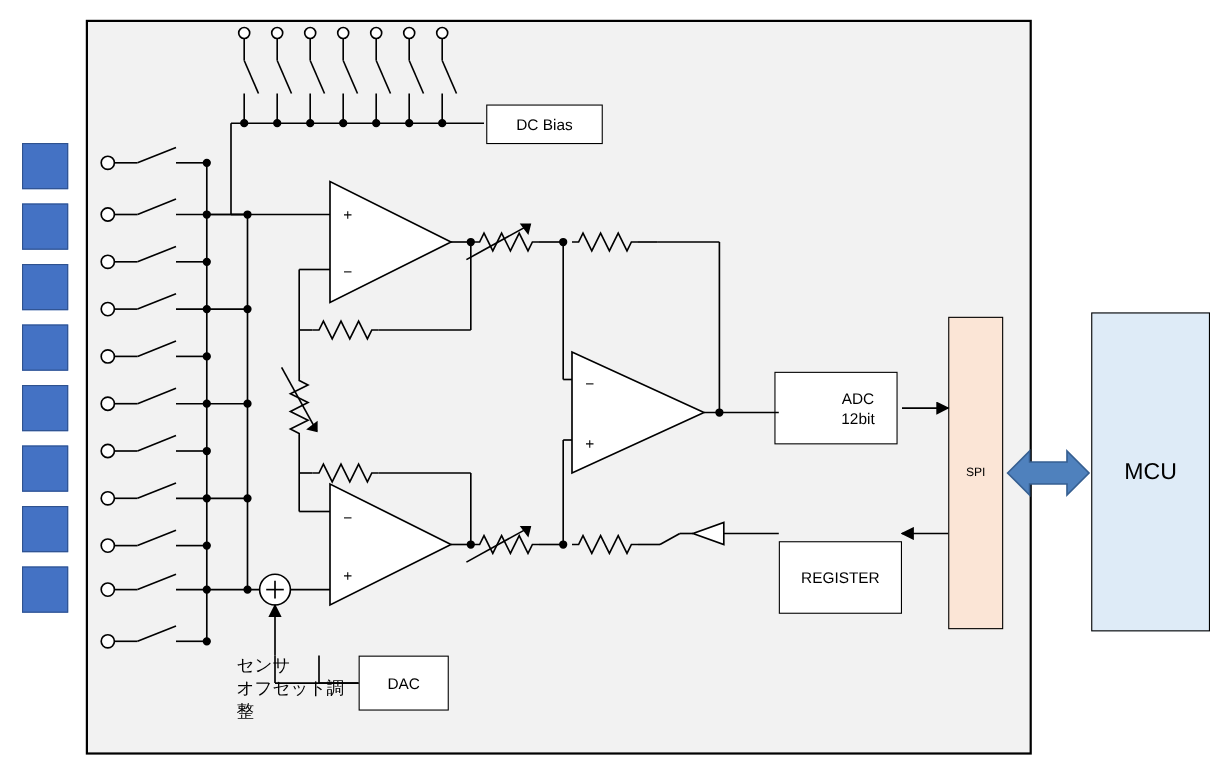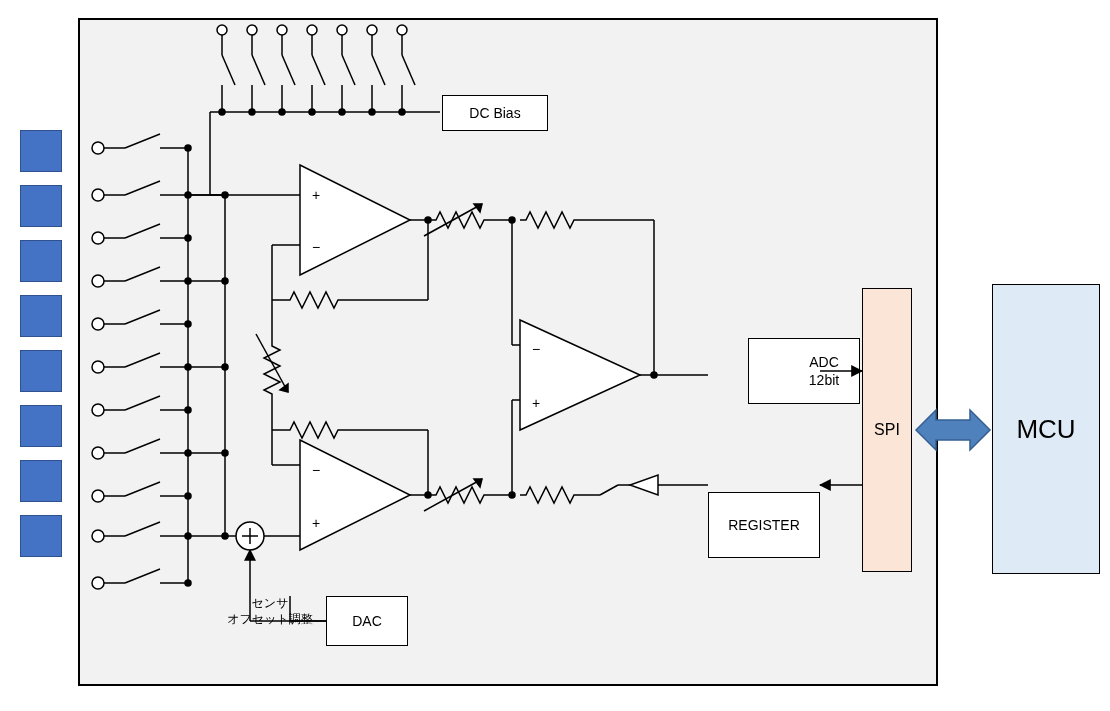--- a/index.html
+++ b/index.html
@@ -102,7 +102,7 @@
     <span>DC Bias</span>
   </div>
 
-  <div class="block-box" style="left:748px; top:338px; width:112px; height:66px; white-space:pre-line;padding-left:40px;">
+  <div class="block-box" style="left:704px; top:338px; width:112px; height:66px; white-space:pre-line;padding-left:40px;">
     <span>ADC
 12bit</span>
   </div>

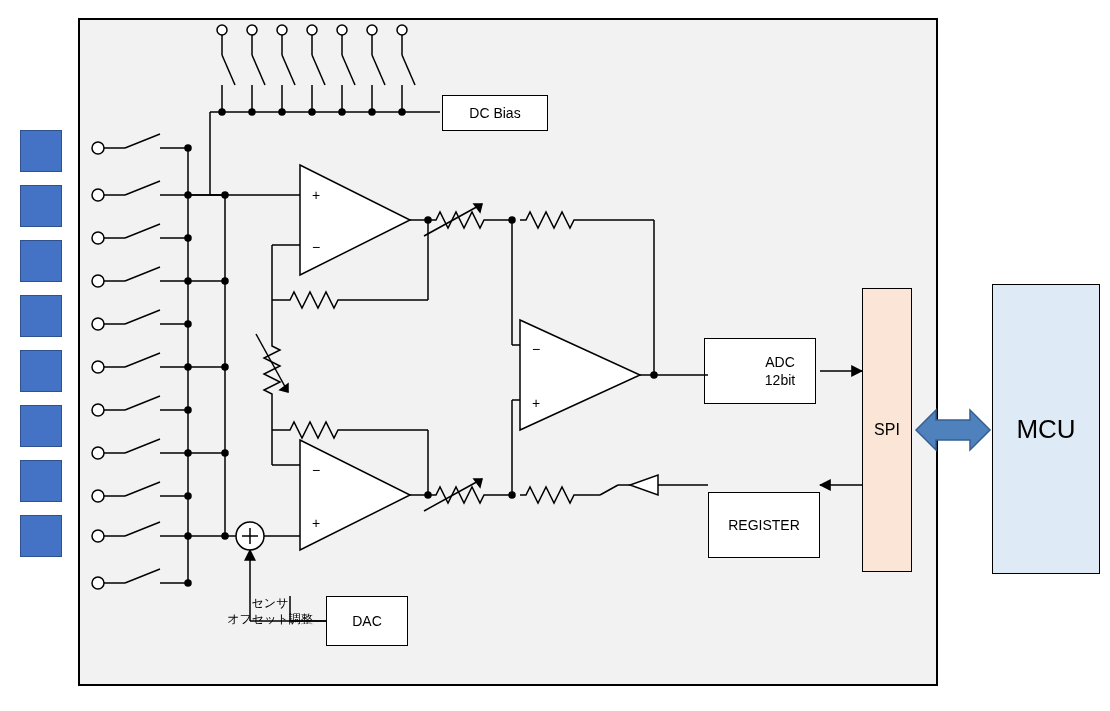--- a/index.html
+++ b/index.html
@@ -46,7 +46,7 @@
     display: flex;
     align-items: center;
     justify-content: center;
-    font-size: 16px;
+    font-size: 11px;
   }
   .mcu-box {
     position: absolute;

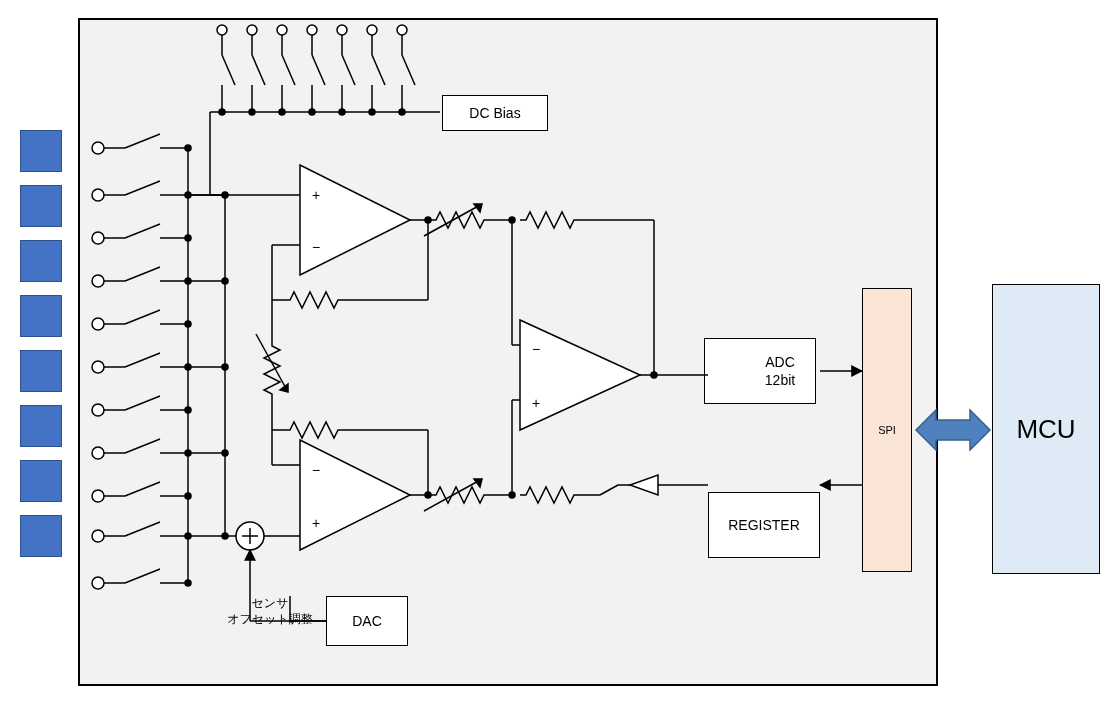--- a/index.html
+++ b/index.html
@@ -56,7 +56,7 @@
     display: flex;
     align-items: center;
     justify-content: center;
-    font-size: 26px;
+    font-size: 21px;
     font-weight: 400;
   }
   .sensor-pad {

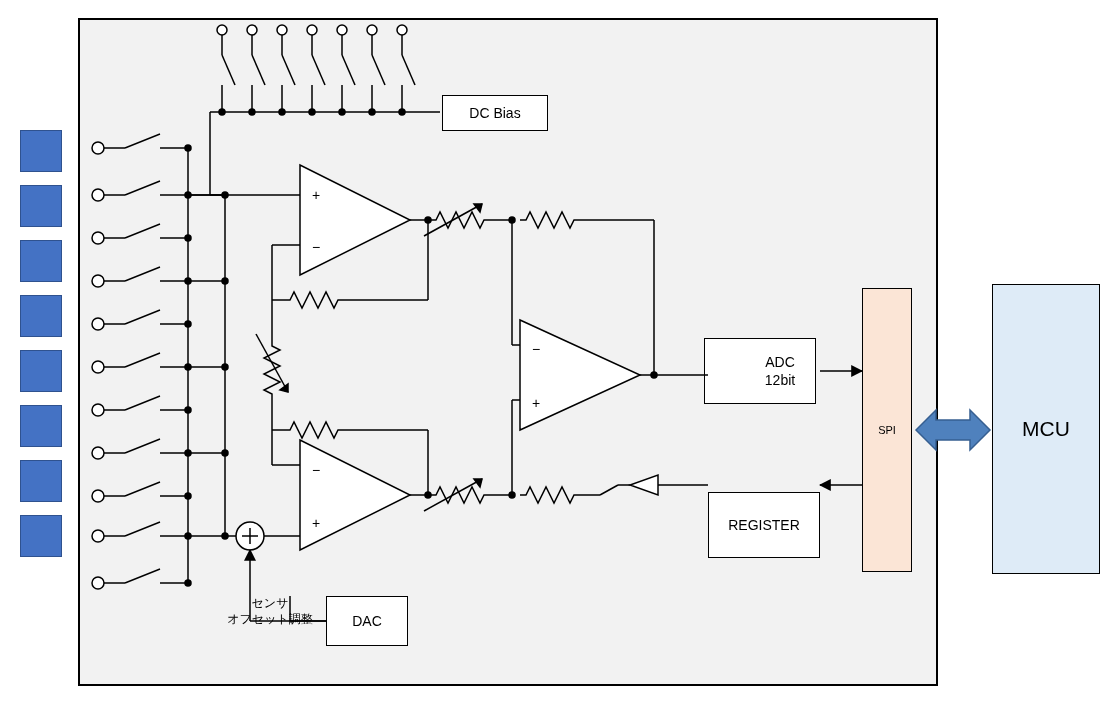--- a/index.html
+++ b/index.html
@@ -69,8 +69,8 @@
   }
   .label-text {
     position: absolute;
-    font-size: 12px;
-    text-align: center;
+    font-size: 16px;
+    text-align: left;
     line-height: 1.3;
   }
   svg.overlay {

